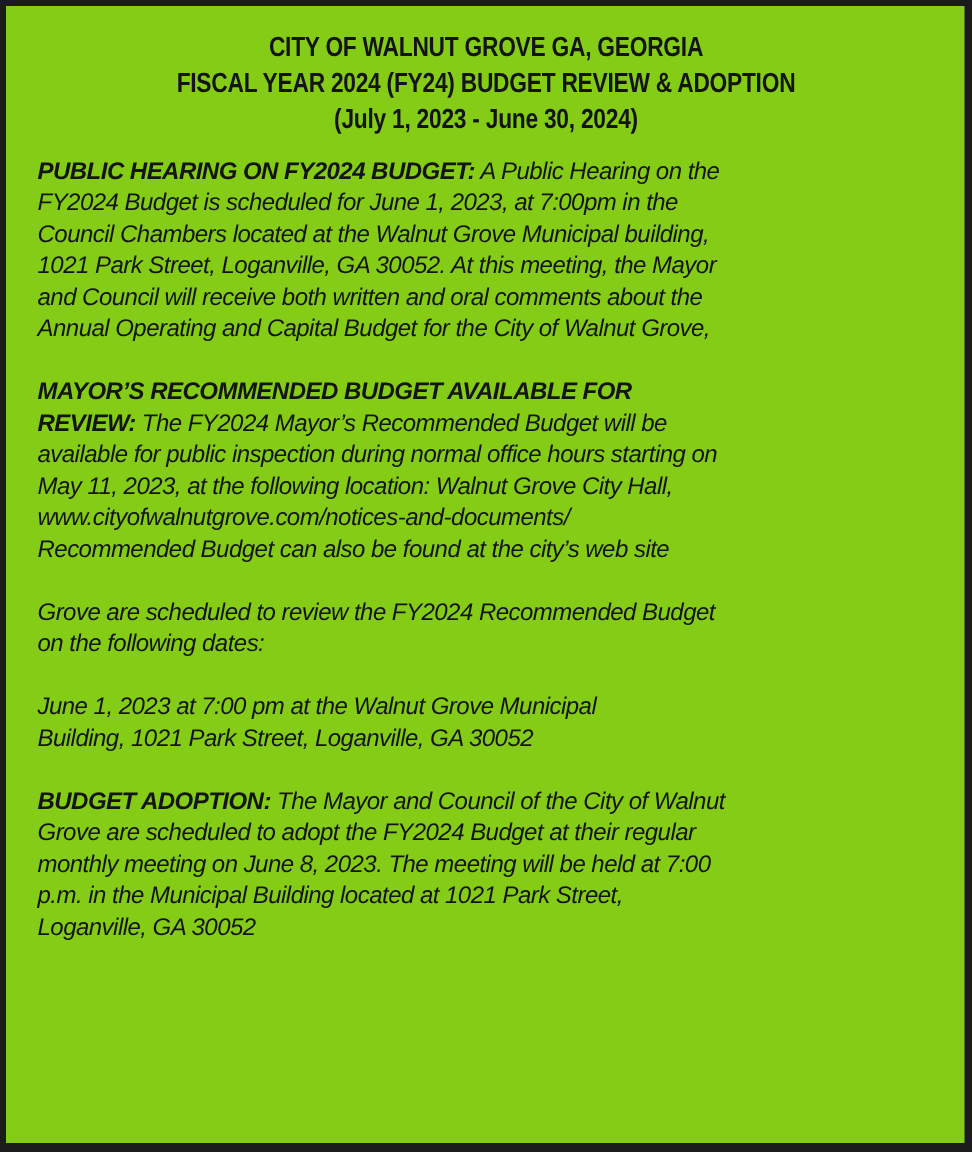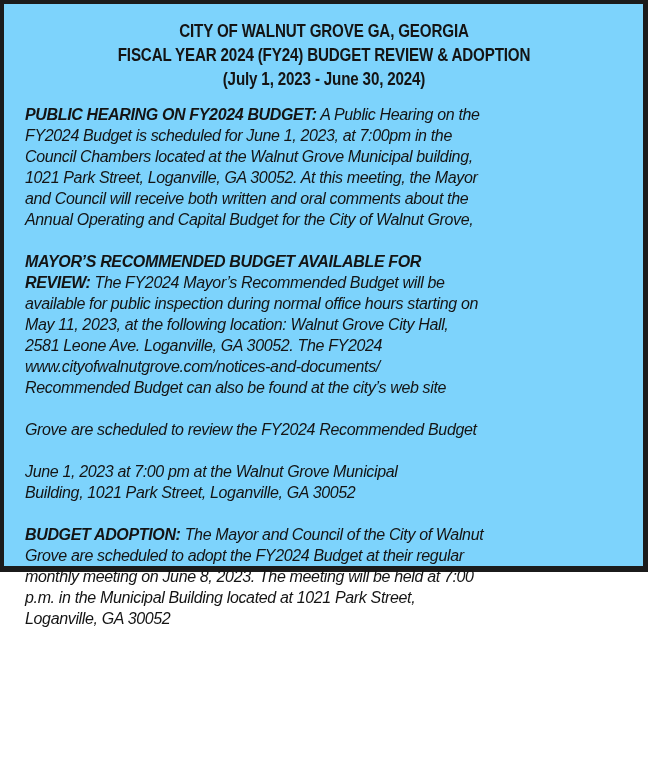--- a/index.html
+++ b/index.html
@@ -15,12 +15,12 @@
   .notice {
     box-sizing: border-box;
     width: 648px;
-    height: 572px;
+    height: 768px;
     border-top: 4px solid #1b1b1b;
     border-left: 4px solid #1b1b1b;
     border-right: 5px solid #1b1b1b;
     border-bottom: 6px solid #1b1b1b;
-    background: #7dd3fc;
+    background: #84cc16;
     padding: 12px 20px 0 21px;
     color: #141414;
   }

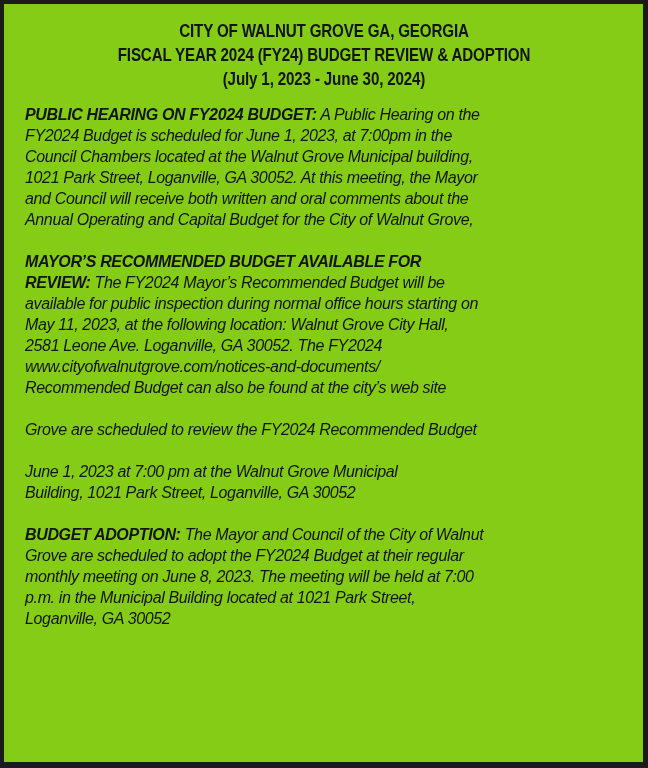--- a/index.html
+++ b/index.html
@@ -85,7 +85,6 @@
       <span class="line"><span class="lead">REVIEW:</span><span> The FY2024 Mayor’s Recommended Budget will be</span></span>
       <span class="line">available for public inspection during normal office hours starting on</span>
       <span class="line">May 11, 2023, at the following location: Walnut Grove City Hall,</span>
-      <span class="line">2581 Leone Ave. Loganville, GA 30052. The FY2024</span>
       <span class="line">www.cityofwalnutgrove.com/notices-and-documents/</span>
       <span class="line">Recommended Budget can also be found at the city’s web site</span>
     </div>

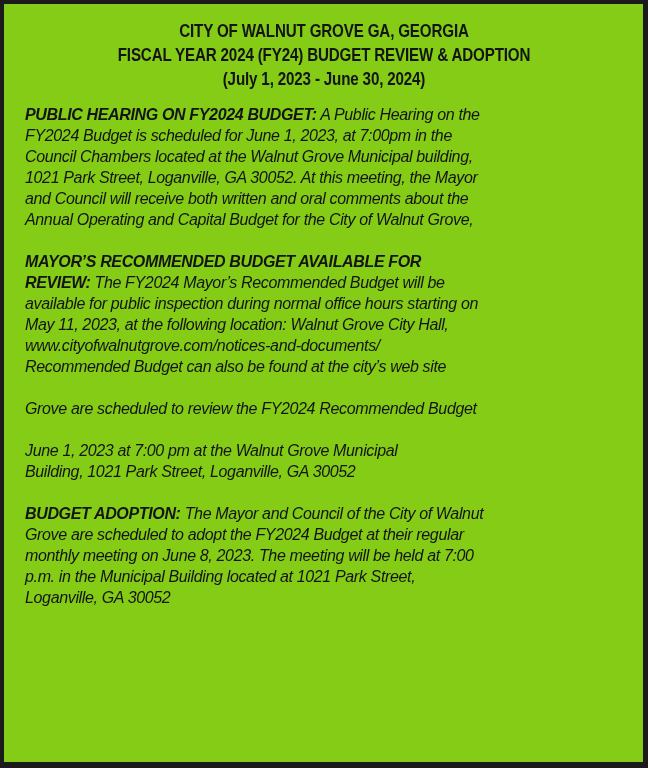--- a/index.html
+++ b/index.html
@@ -91,6 +91,7 @@
 
     <div class="para">
       <span class="line">Grove are scheduled to review the FY2024 Recommended Budget</span>
+      <span class="line">on the following dates:</span>
     </div>
 
     <div class="para">

